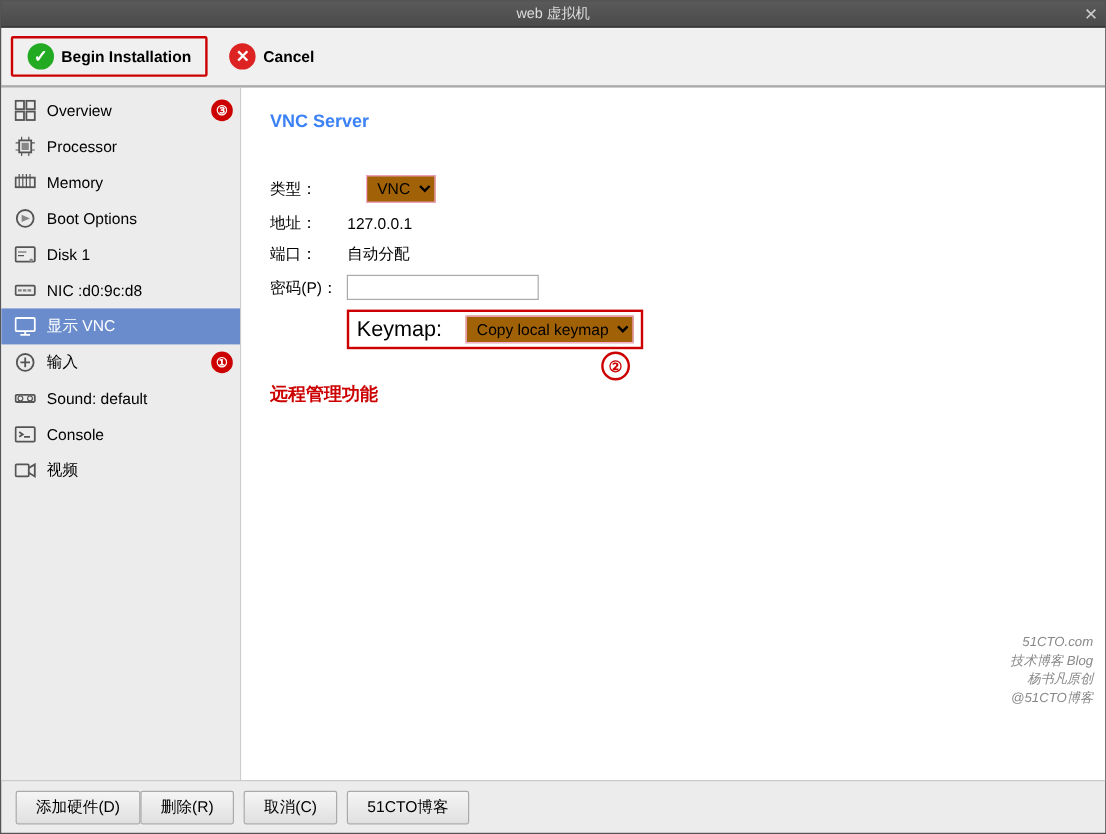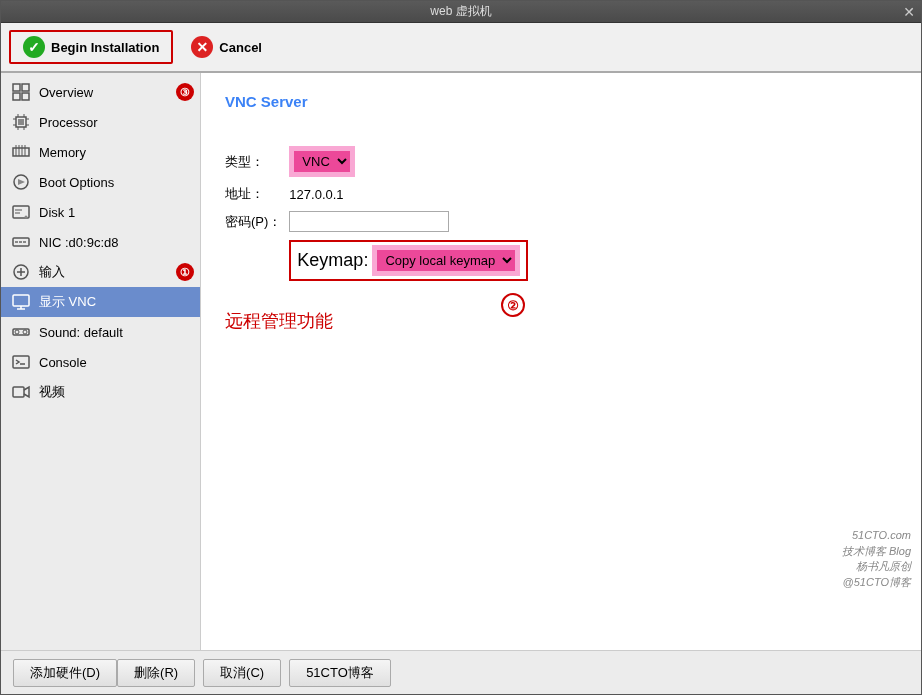--- a/index.html
+++ b/index.html
@@ -192,9 +192,10 @@
     select {
       padding: 2px 4px;
       font-size: 13px;
-      border: 5px solid #f9a8d4;
-      background: #ec4899;
+      border: 1px solid #f9a8d4;
+      background: #a16207;
       cursor: pointer;
+      margin-left: 16px;
     }
 
     .keymap-box {

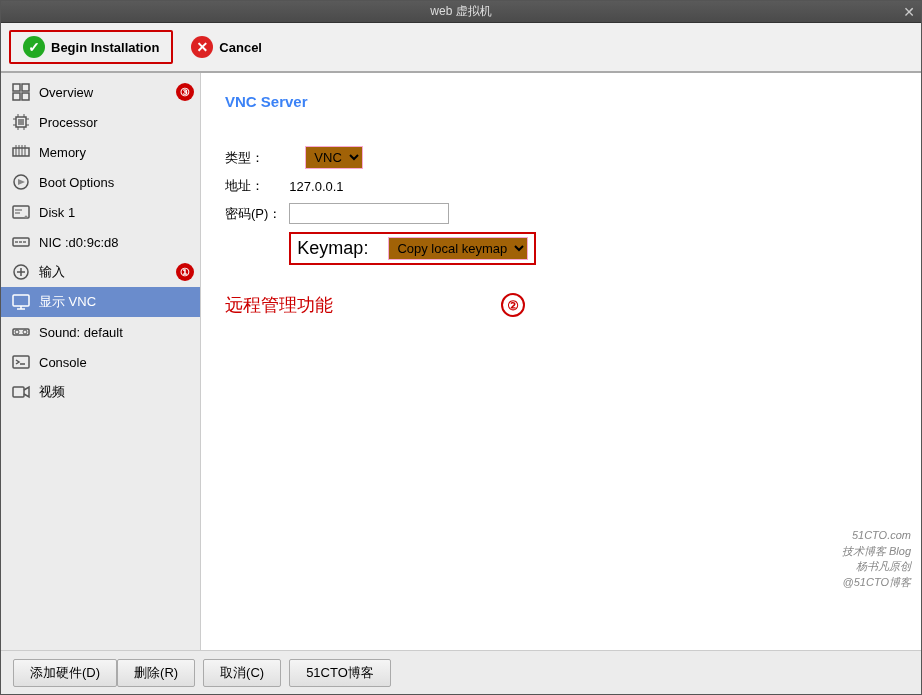--- a/index.html
+++ b/index.html
@@ -456,6 +456,10 @@
           <div class="form-value">127.0.0.1</div>
         </div>
 
+        <div class="form-row">
+          <div class="form-label">端口：</div>
+          <div class="form-value">自动分配</div>
+        </div>
 
         <div class="form-row">
           <div class="form-label">密码(P)：</div>

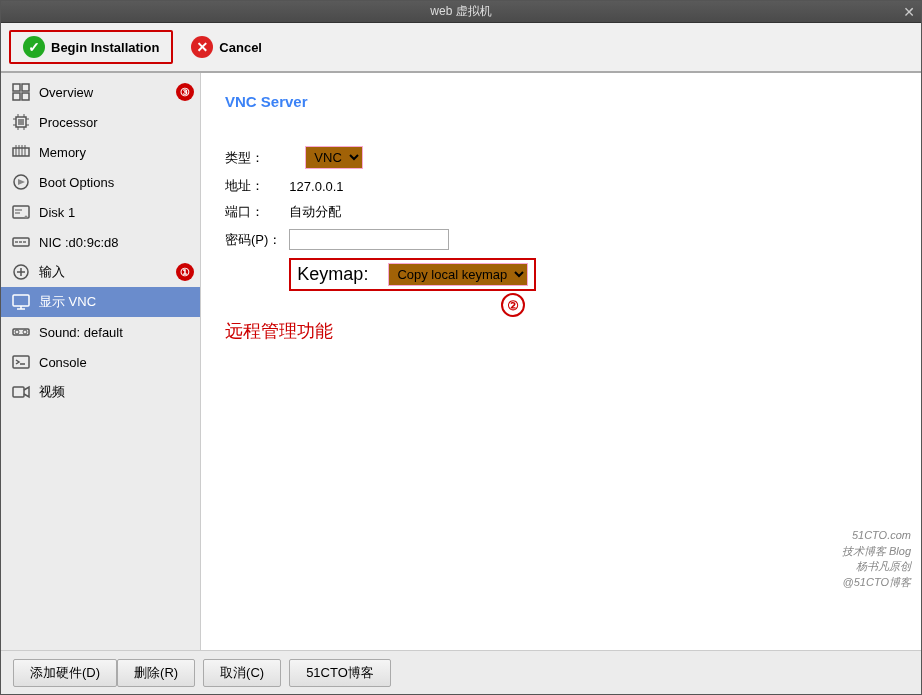--- a/index.html
+++ b/index.html
@@ -379,6 +379,17 @@
         <span>NIC :d0:9c:d8</span>
       </div>
 
+      <div class="sidebar-item active">
+        <div class="sidebar-icon">
+          <svg class="icon-svg" viewBox="0 0 18 18" fill="none">
+            <rect x="1" y="2" width="16" height="11" rx="1" stroke="#fff" stroke-width="1.5"></rect>
+            <line x1="9" y1="13" x2="9" y2="16" stroke="#fff" stroke-width="1.5"></line>
+            <line x1="5" y1="16" x2="13" y2="16" stroke="#fff" stroke-width="1.5"></line>
+          </svg>
+        </div>
+        <span>显示 VNC</span>
+      </div>
+
       <div class="sidebar-item">
         <div class="sidebar-icon">
           <svg class="icon-svg" viewBox="0 0 18 18" fill="none">
@@ -389,17 +400,6 @@
         </div>
         <span>输入</span>
         <div class="badge">①</div>
-      </div>
-
-      <div class="sidebar-item active">
-        <div class="sidebar-icon">
-          <svg class="icon-svg" viewBox="0 0 18 18" fill="none">
-            <rect x="1" y="2" width="16" height="11" rx="1" stroke="#fff" stroke-width="1.5"></rect>
-            <line x1="9" y1="13" x2="9" y2="16" stroke="#fff" stroke-width="1.5"></line>
-            <line x1="5" y1="16" x2="13" y2="16" stroke="#fff" stroke-width="1.5"></line>
-          </svg>
-        </div>
-        <span>显示 VNC</span>
       </div>
 
       <div class="sidebar-item">

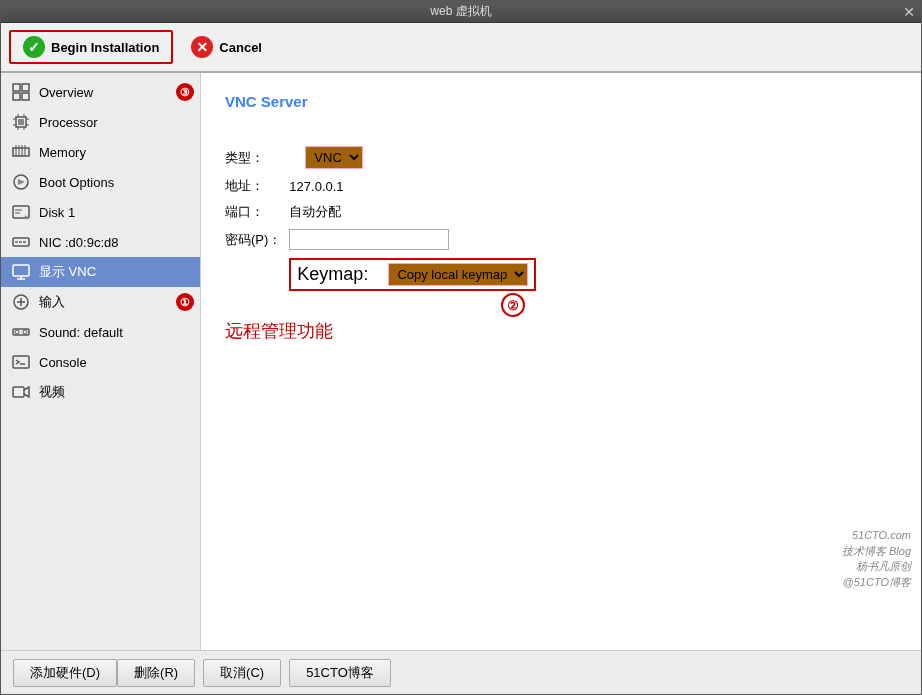--- a/index.html
+++ b/index.html
@@ -221,8 +221,8 @@
 
     .remote-label {
       color: #cc0000;
-      font-size: 18px;
-      font-weight: normal;
+      font-size: 15px;
+      font-weight: bold;
       margin-top: 24px;
     }
 

